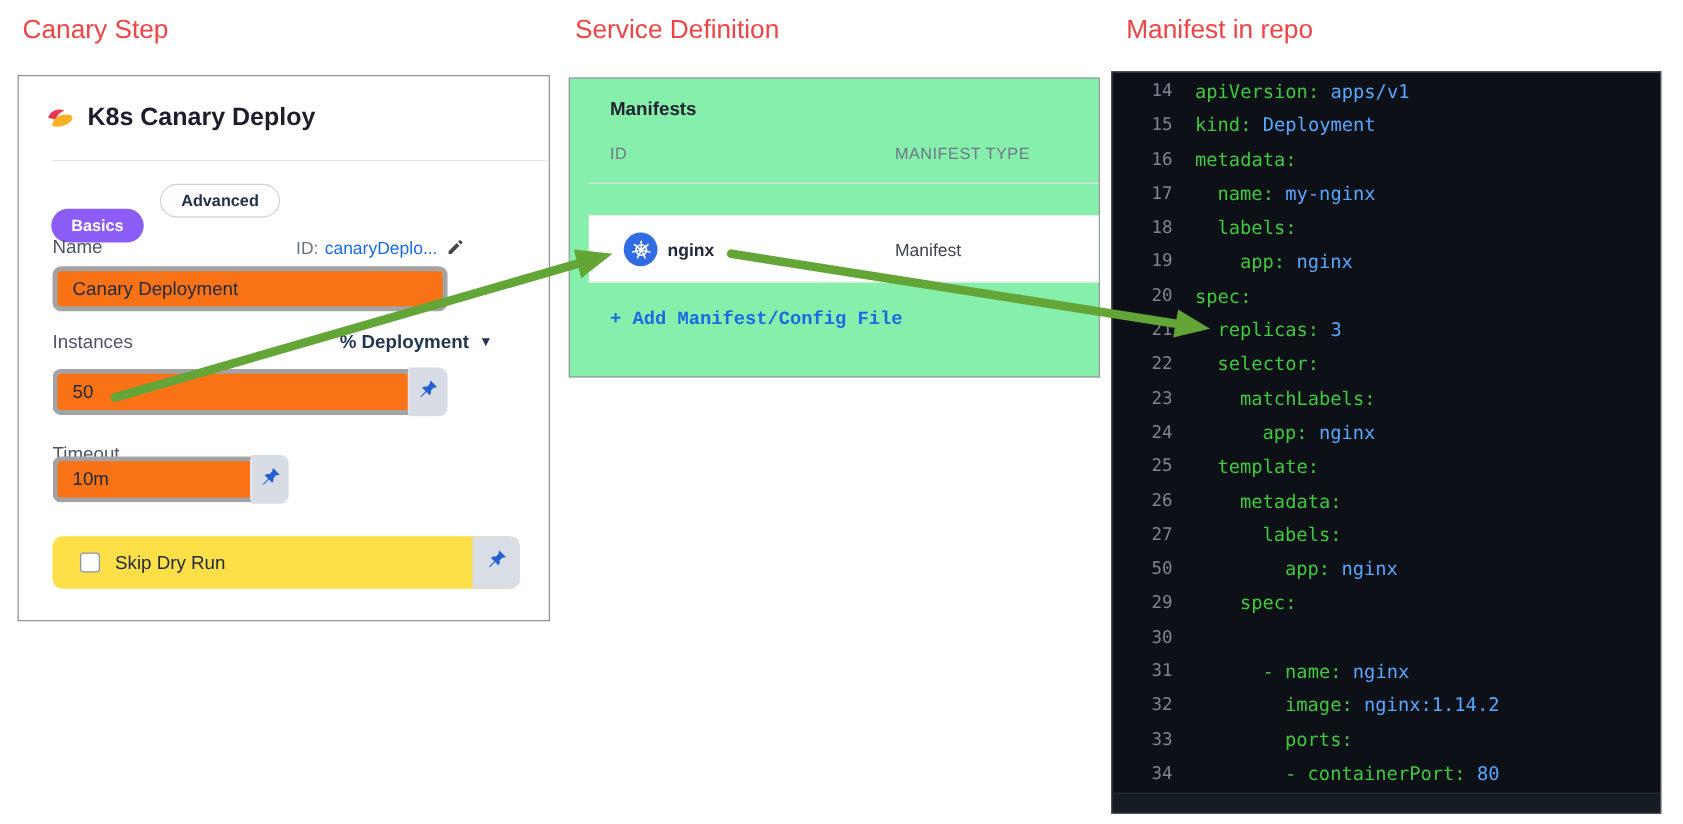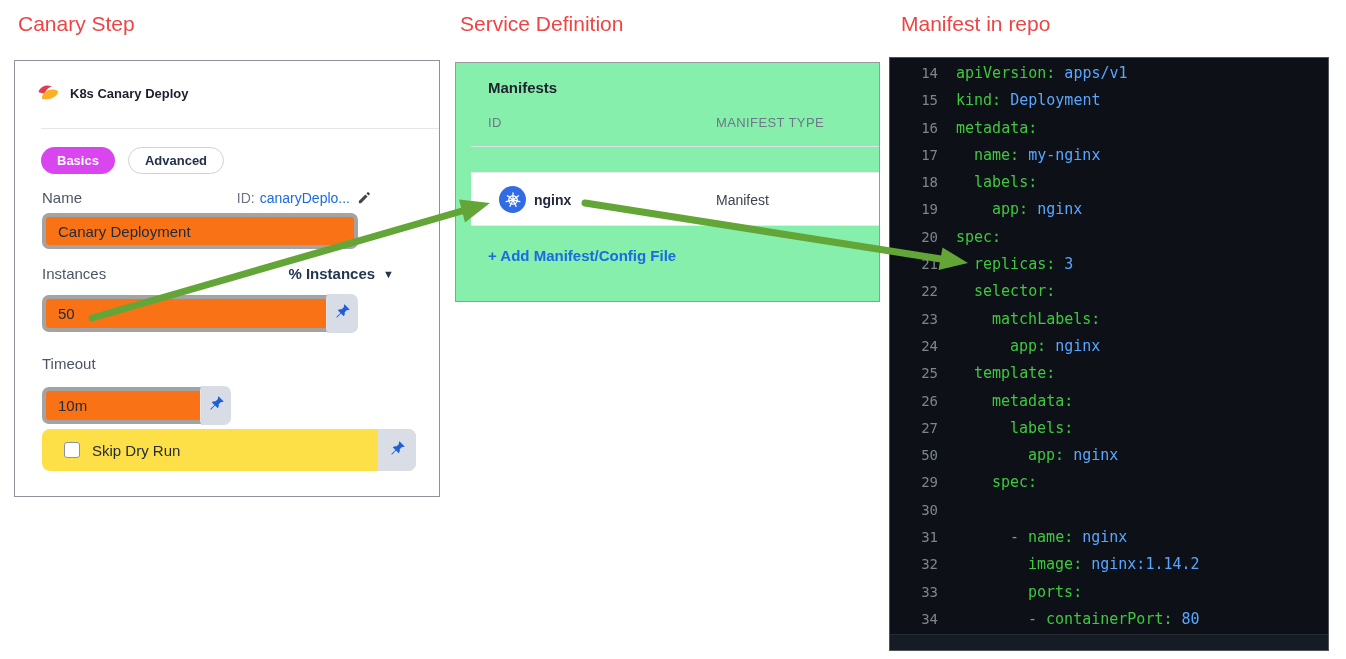--- a/index.html
+++ b/index.html
@@ -14,7 +14,7 @@
   .panel-canary { position:absolute; left:14px; top:60px; width:426px; height:437px;
     background:#fff; border:1px solid #8f929a; }
   .step-header { position:absolute; left:22px; top:22px; display:flex; gap:10px; align-items:center; }
-  .step-title { font-size:13px; font-weight:bold; color:#1d1e2c; }
+  .step-title { font-size:20px; font-weight:bold; color:#1d1e2c; }
   .divider { position:absolute; left:26px; right:0; top:67px; height:1px; background:#e4e6eb; }
   .tabs { position:absolute; left:26px; top:86px; display:flex; gap:13px; }
   .pill { height:27px; border-radius:14px; padding:0 16px; font-size:13px; font-weight:bold;

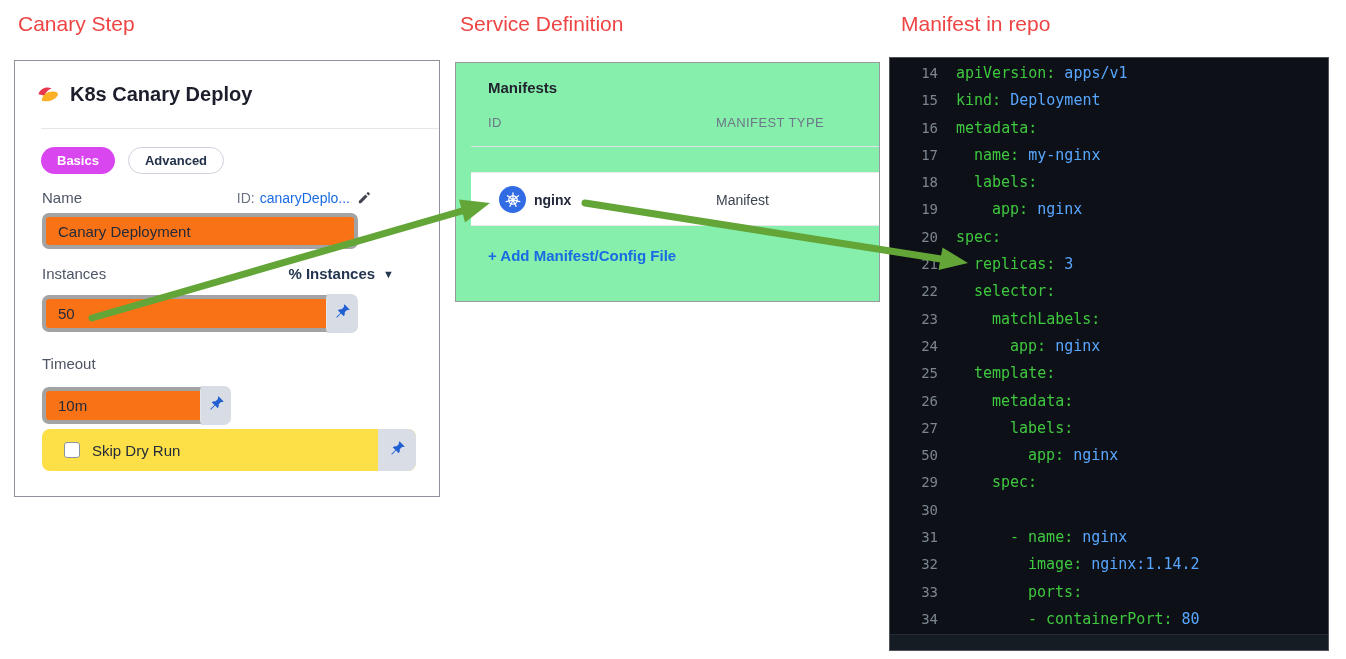--- a/index.html
+++ b/index.html
@@ -19,7 +19,7 @@
   .tabs { position:absolute; left:26px; top:86px; display:flex; gap:13px; }
   .pill { height:27px; border-radius:14px; padding:0 16px; font-size:13px; font-weight:bold;
     display:flex; align-items:center; cursor:pointer; }
-  .pill.active { background:#d946ef; color:#ffffff; }
+  .pill.active { background:#8b5cf6; color:#ffffff;margin-top:20px; }
   .pill.inactive { background:#fff; color:#223049; border:1px solid #ccd2db; }
 
   .name-row { position:absolute; left:27px; top:128px; width:330px;

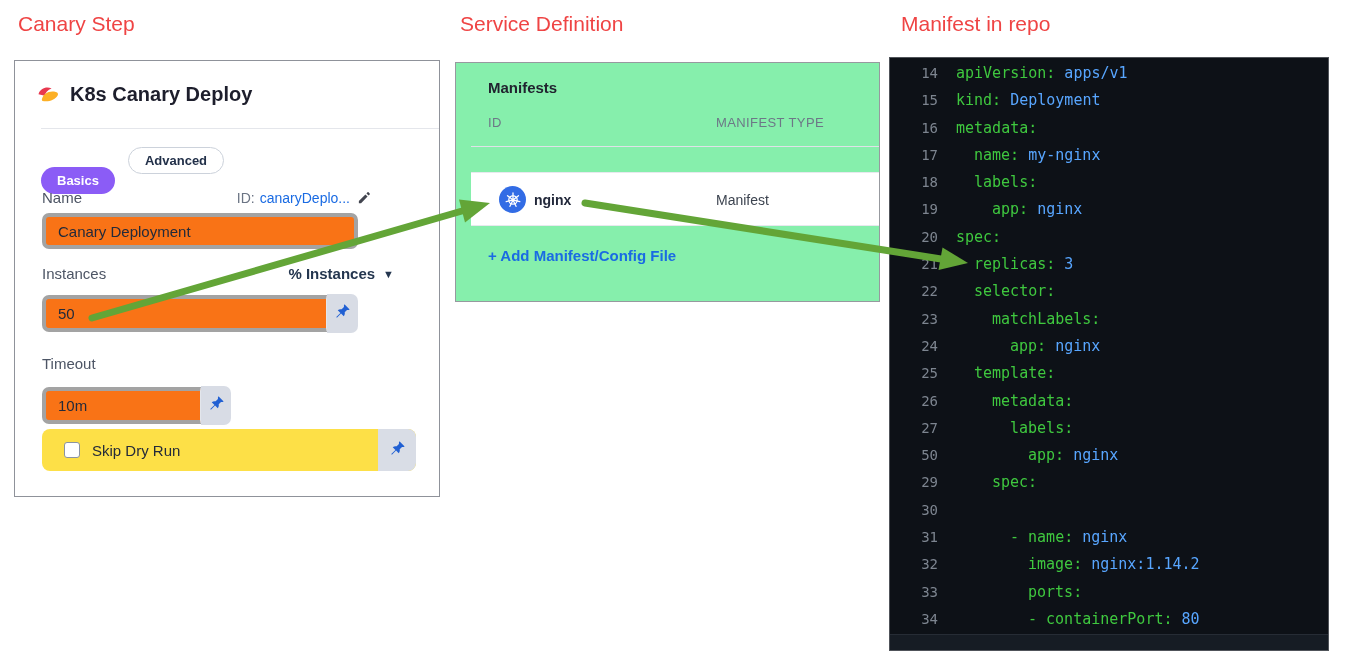--- a/index.html
+++ b/index.html
@@ -81,7 +81,7 @@
   .row-type { position:absolute; left:245px; top:0; height:54px; display:flex; align-items:center;
     font-size:14px; color:#3d4450; }
   .add-link { position:absolute; left:32px; top:184px; font-size:15px; font-weight:bold;
-    color:#1a6be3; cursor:pointer; }
+    color:#1a6be3; cursor:pointer;font-family:Liberation Mono, monospace; }
 
   
   .panel-code { position:absolute; left:889px; top:57px; width:440px; height:594px;

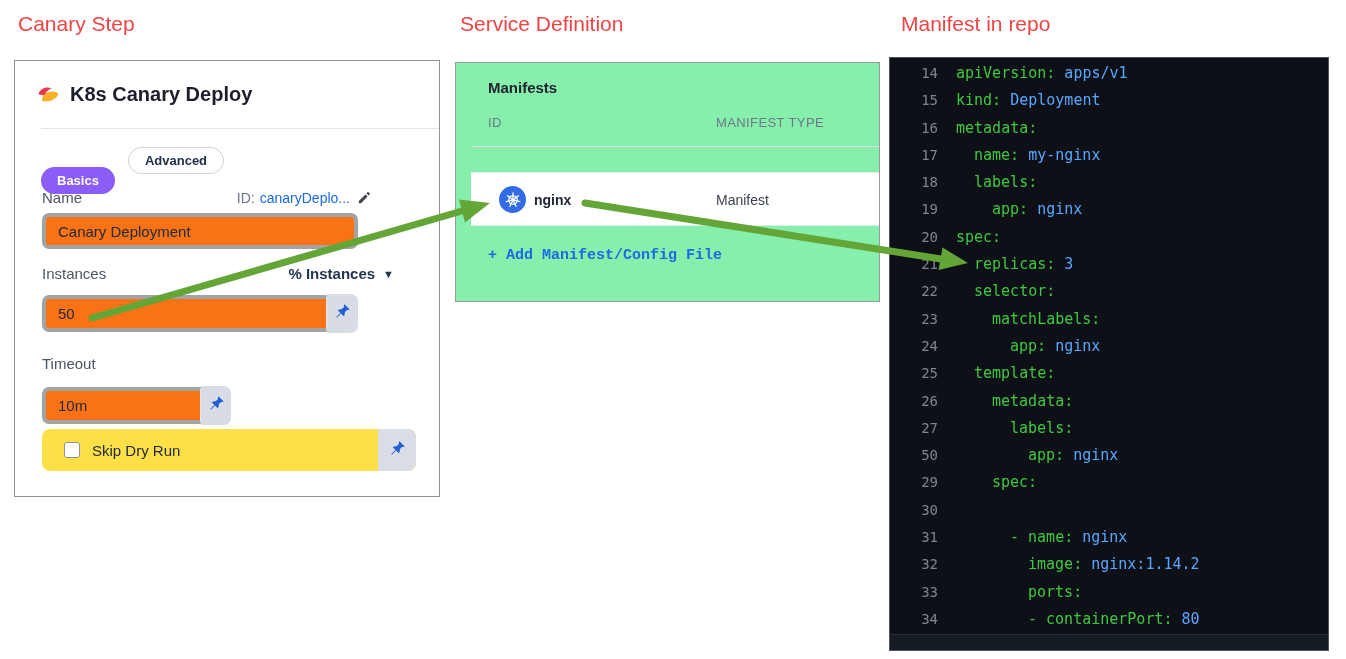--- a/index.html
+++ b/index.html
@@ -141,7 +141,7 @@
   <div class="instances-row">
     <span class="fld-label">Instances</span>
     <span class="unit-group">
-      <span>% Instances</span>
+      <span>% Deployment</span>
       <span class="caret">▼</span>
     </span>
   </div>

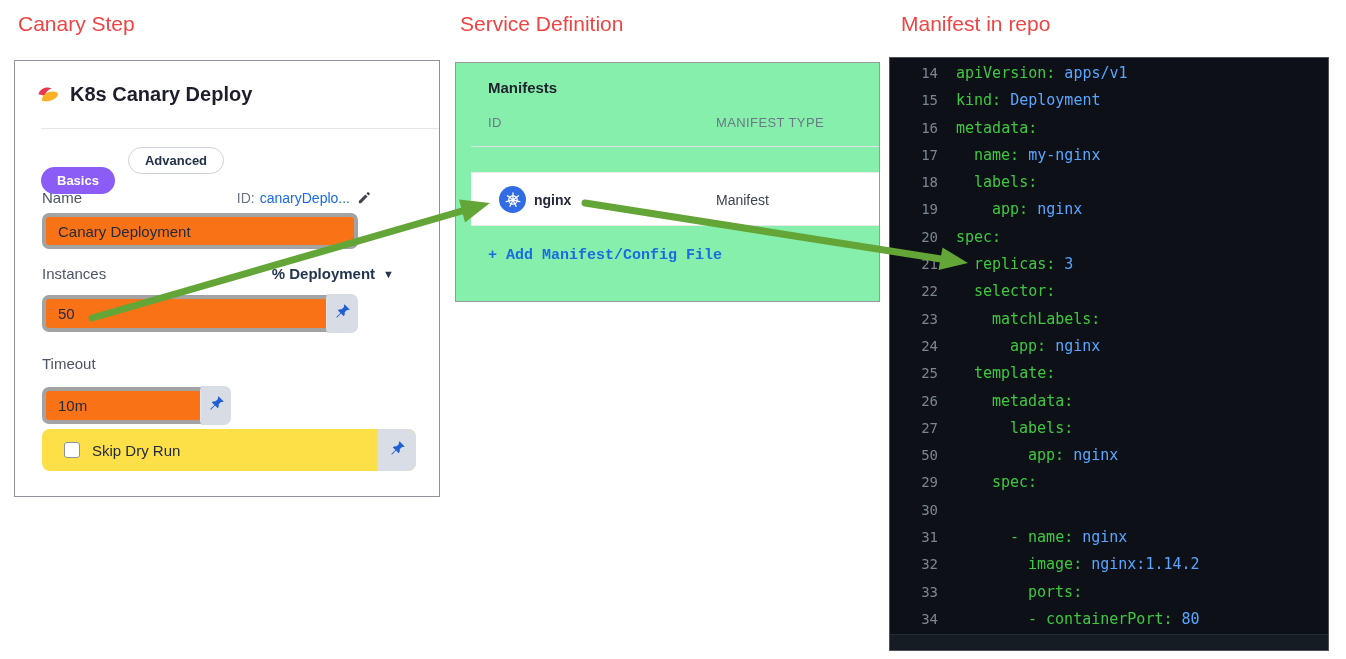--- a/index.html
+++ b/index.html
@@ -50,7 +50,7 @@
   .grp-instances .ig-input { width:285px; }
   .grp-instances .pin-btn { left:285px; width:31px; }
   .timeout-label { position:absolute; left:27px; top:294px; }
-  .grp-timeout { left:27px; top:325px; width:190px;padding-left:40px; }
+  .grp-timeout { left:27px; top:303px; width:190px;padding-left:40px; }
   .grp-timeout .ig-input { width:159px; }
   .grp-timeout .pin-btn { left:159px; width:30px; }
 

